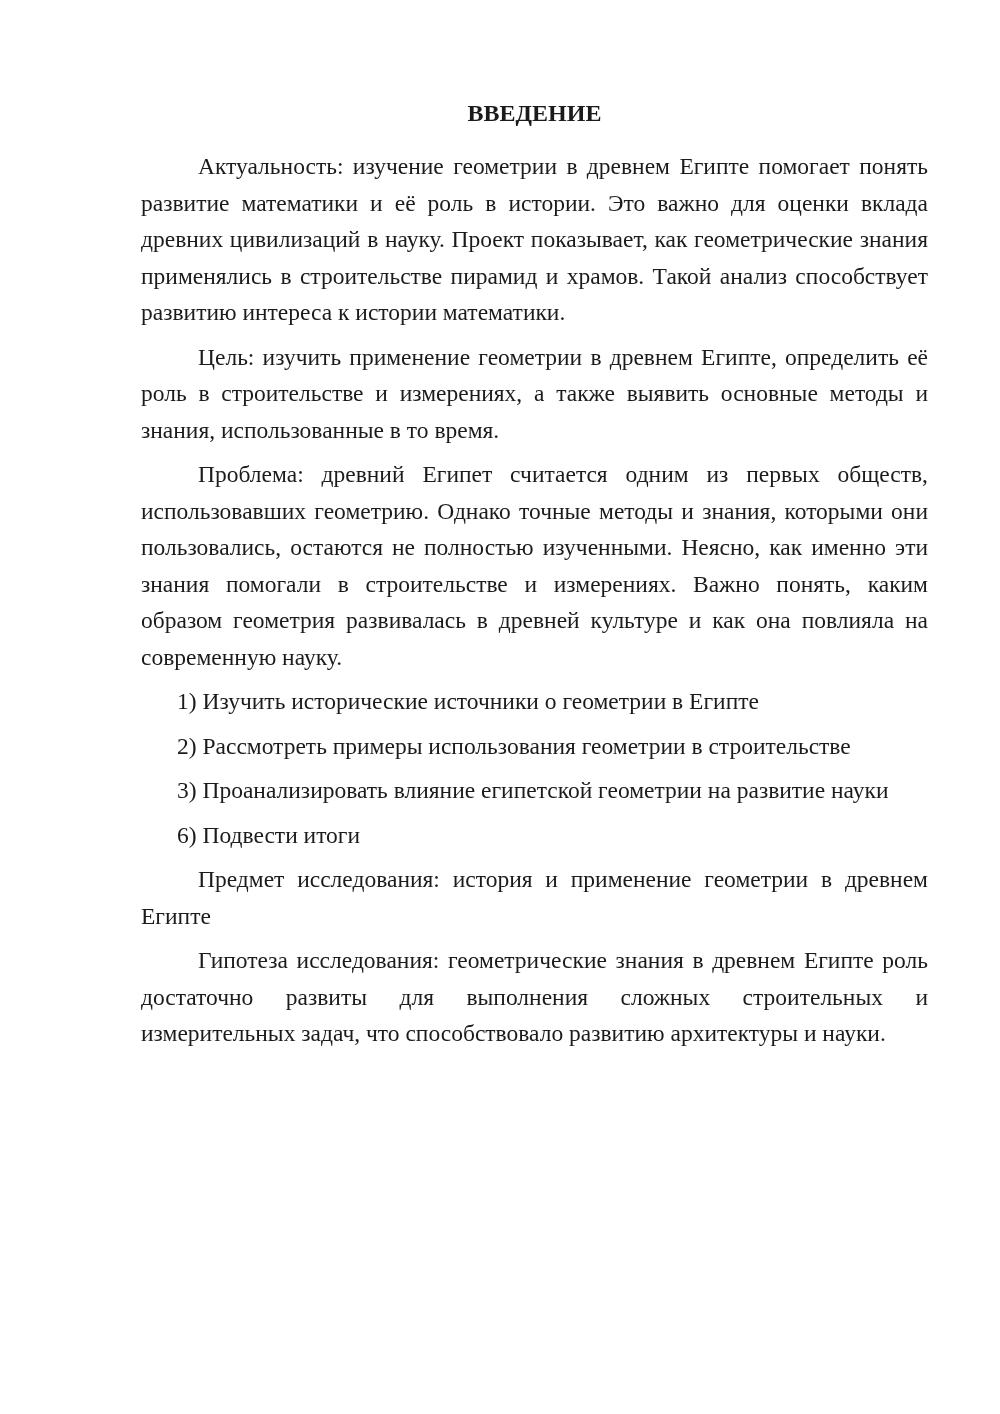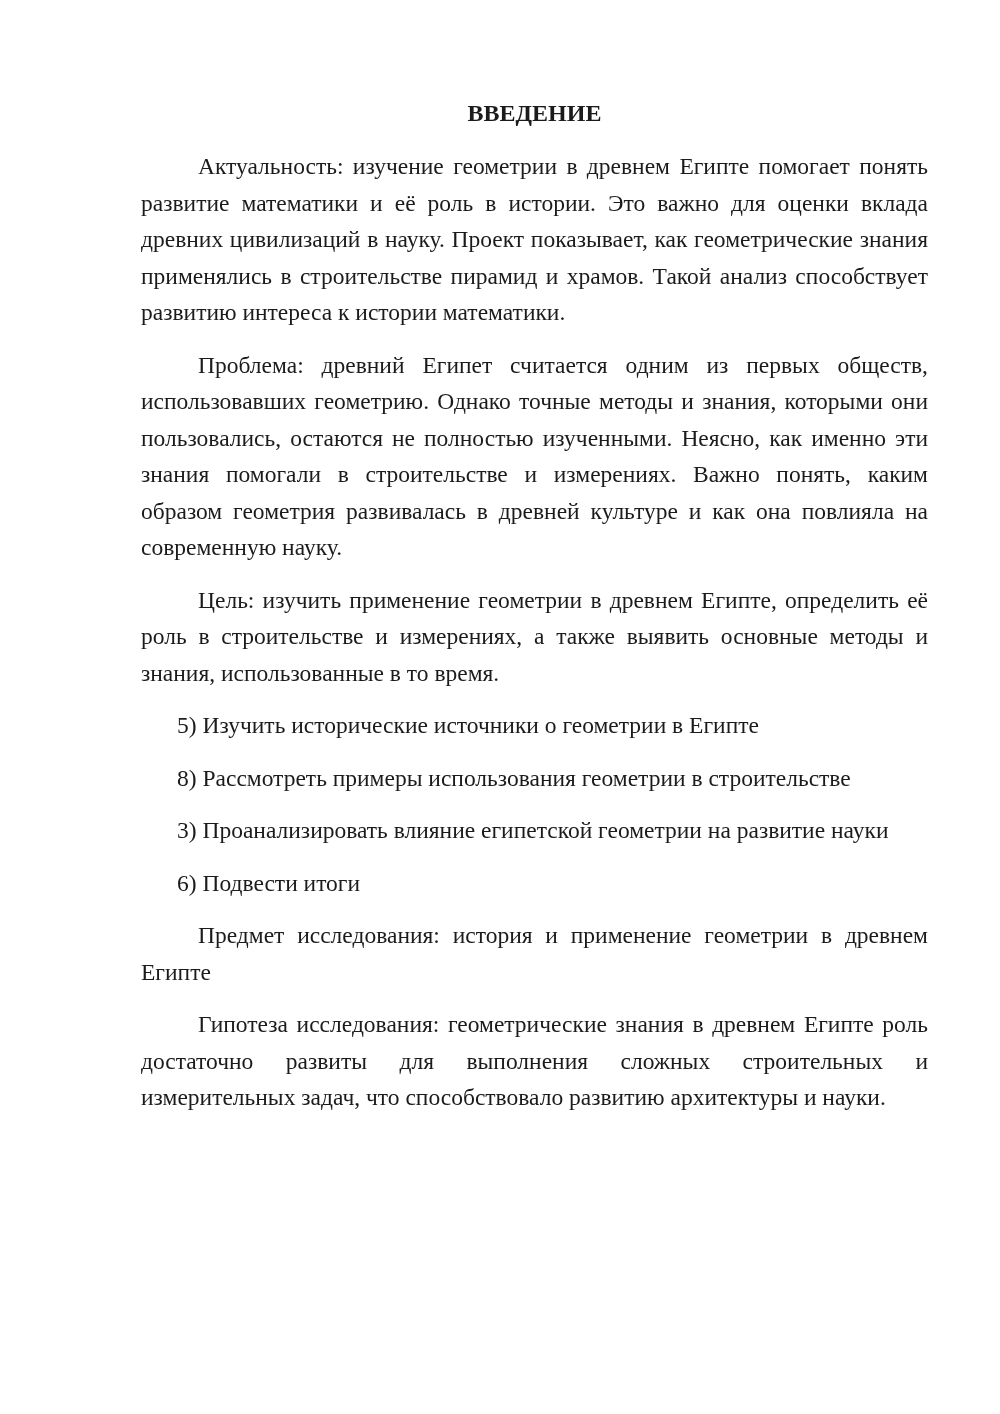--- a/index.html
+++ b/index.html
@@ -30,7 +30,7 @@
     text-align: center;
   }
   .para {
-    margin: 16px 0 8px 0;
+    margin: 8px 0 8px 0;
     font-size: 23.5px;
     line-height: 36.5px;
     text-align: justify;

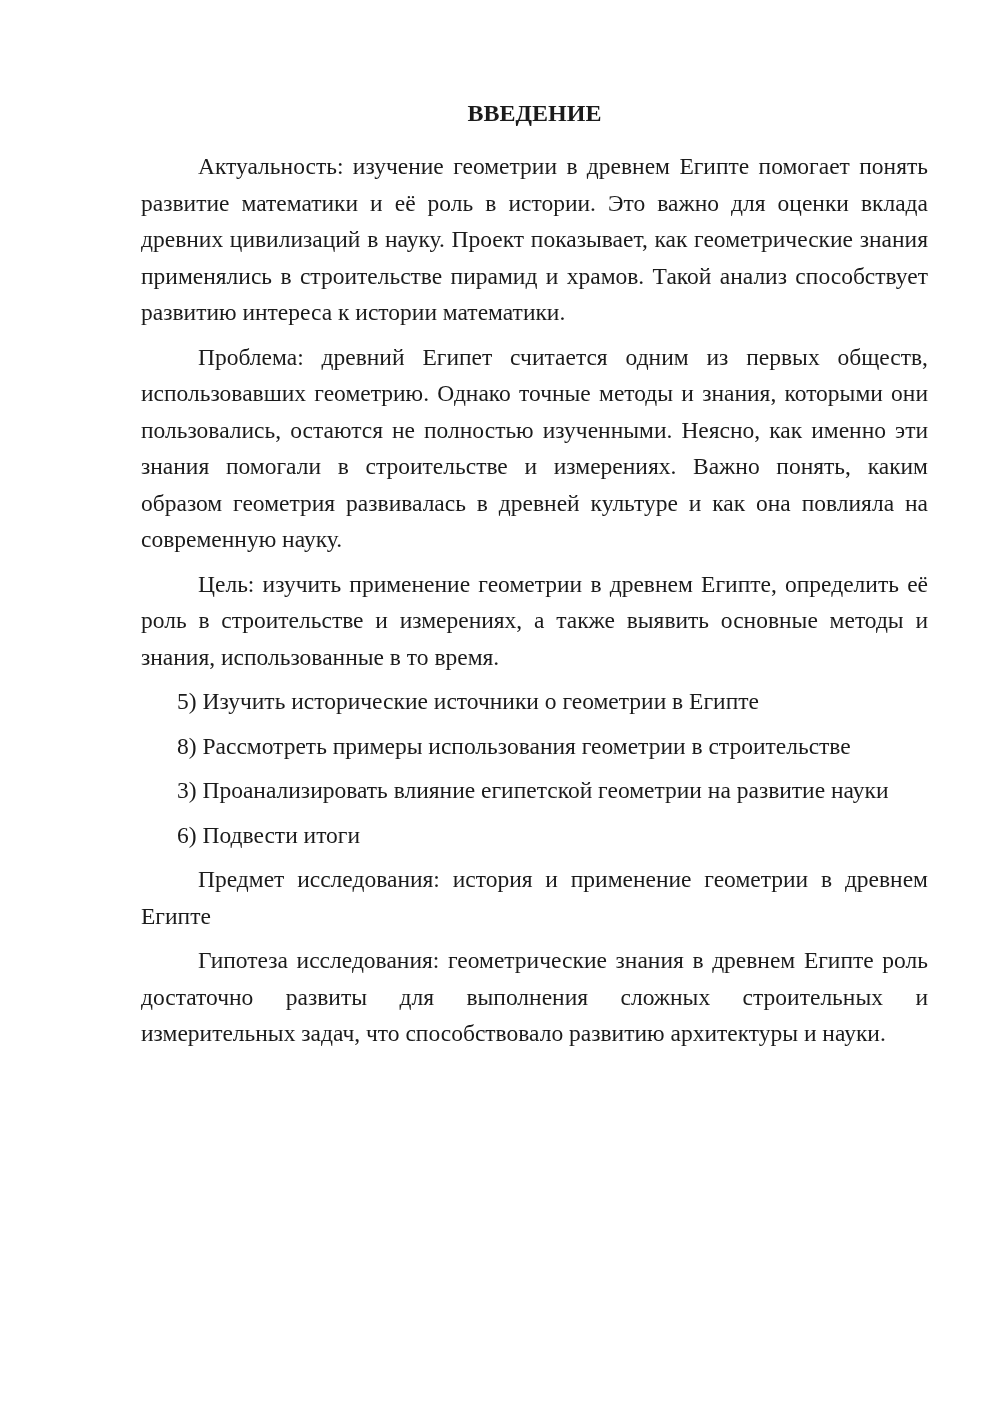--- a/index.html
+++ b/index.html
@@ -60,9 +60,9 @@
 
     <p class="para">Актуальность: изучение геометрии в древнем Египте помогает понять развитие математики и её роль в истории. Это важно для оценки вклада древних цивилизаций в науку. Проект показывает, как геометрические знания применялись в строительстве пирамид и храмов. Такой анализ способствует развитию интереса к истории математики.</p>
 
+    <p class="para">Цель: изучить применение геометрии в древнем Египте, определить её роль в строительстве и измерениях, а также выявить основные методы и знания, использованные в то время.</p>
+
     <p class="para">Проблема: древний Египет считается одним из первых обществ, использовавших геометрию. Однако точные методы и знания, которыми они пользовались, остаются не полностью изученными. Неясно, как именно эти знания помогали в строительстве и измерениях. Важно понять, каким образом геометрия развивалась в древней культуре и как она повлияла на современную науку.</p>
-
-    <p class="para">Цель: изучить применение геометрии в древнем Египте, определить её роль в строительстве и измерениях, а также выявить основные методы и знания, использованные в то время.</p>
 
 
     <p class="para task">5) Изучить исторические источники о геометрии в Египте</p>

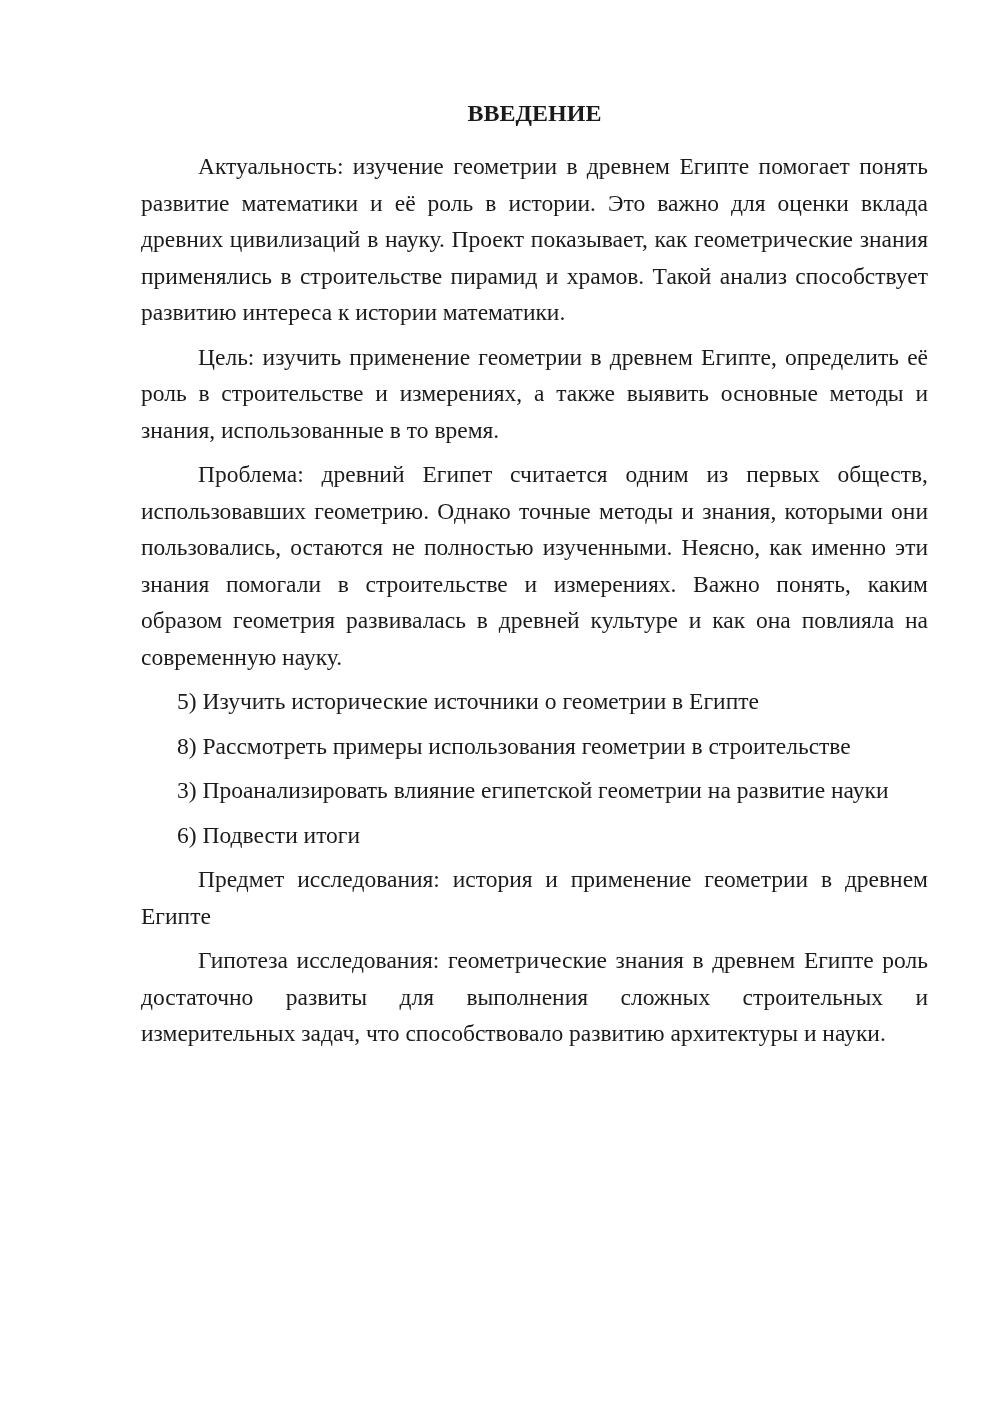--- a/index.html
+++ b/index.html
@@ -65,7 +65,7 @@
     <p class="para">Проблема: древний Египет считается одним из первых обществ, использовавших геометрию. Однако точные методы и знания, которыми они пользовались, остаются не полностью изученными. Неясно, как именно эти знания помогали в строительстве и измерениях. Важно понять, каким образом геометрия развивалась в древней культуре и как она повлияла на современную науку.</p>
 
 
-    <p class="para task">5) Изучить исторические источники о геометрии в Египте</p>
+    <p class="para task">1) Изучить исторические источники о геометрии в Египте</p>
 
     <p class="para task">8) Рассмотреть примеры использования геометрии в строительстве</p>
 

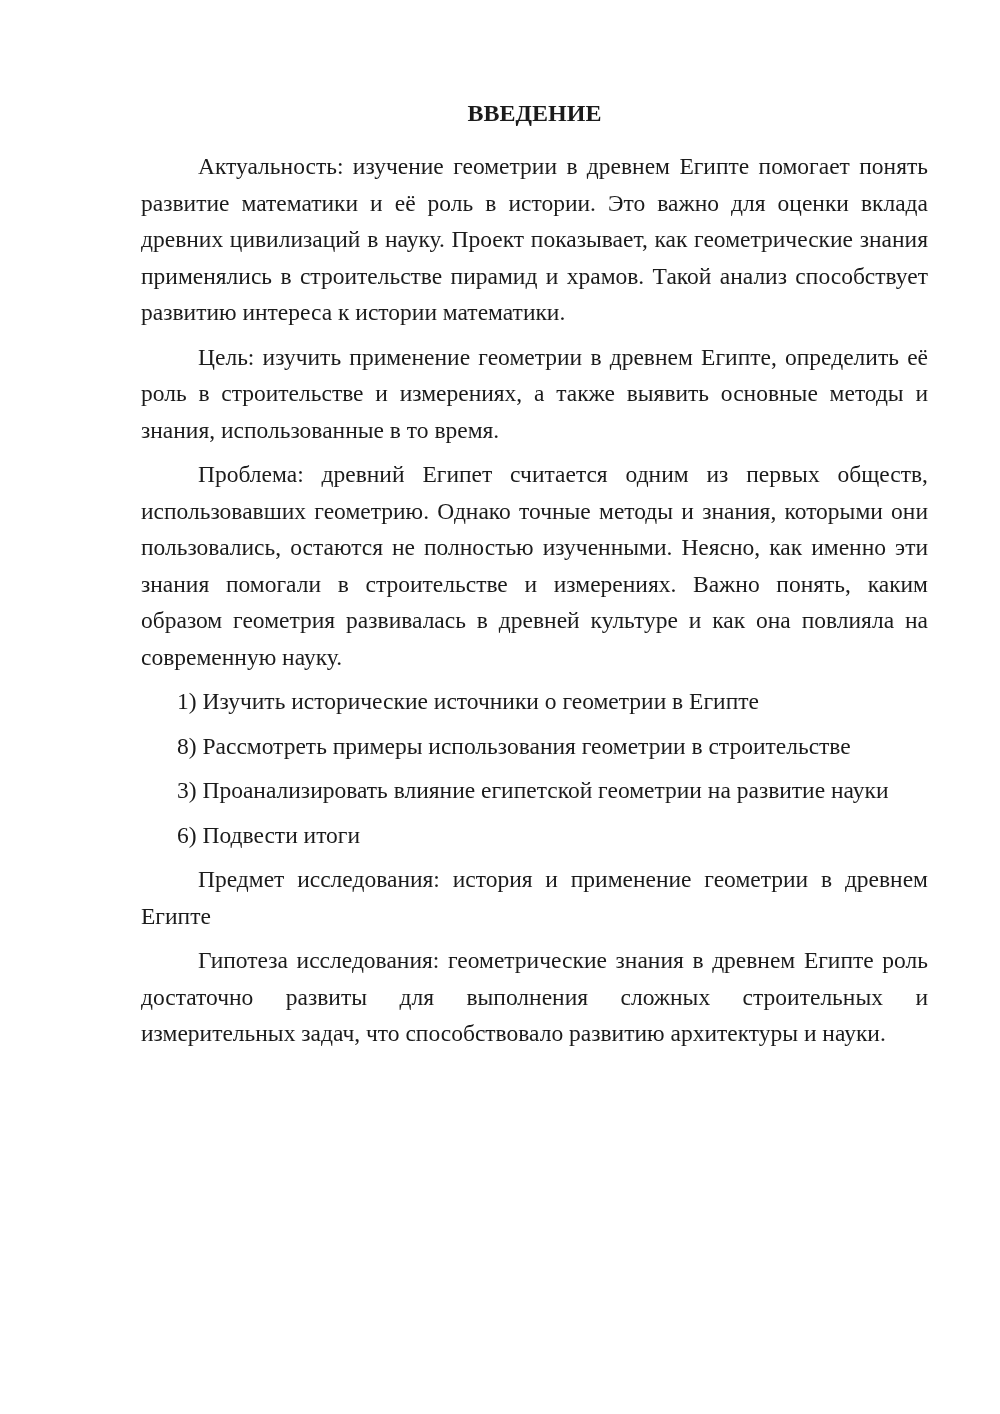--- a/index.html
+++ b/index.html
@@ -67,7 +67,7 @@
 
     <p class="para task">1) Изучить исторические источники о геометрии в Египте</p>
 
-    <p class="para task">8) Рассмотреть примеры использования геометрии в строительстве</p>
+    <p class="para task">2) Рассмотреть примеры использования геометрии в строительстве</p>
 
     <p class="para task">3) Проанализировать влияние египетской геометрии на развитие науки</p>
 

